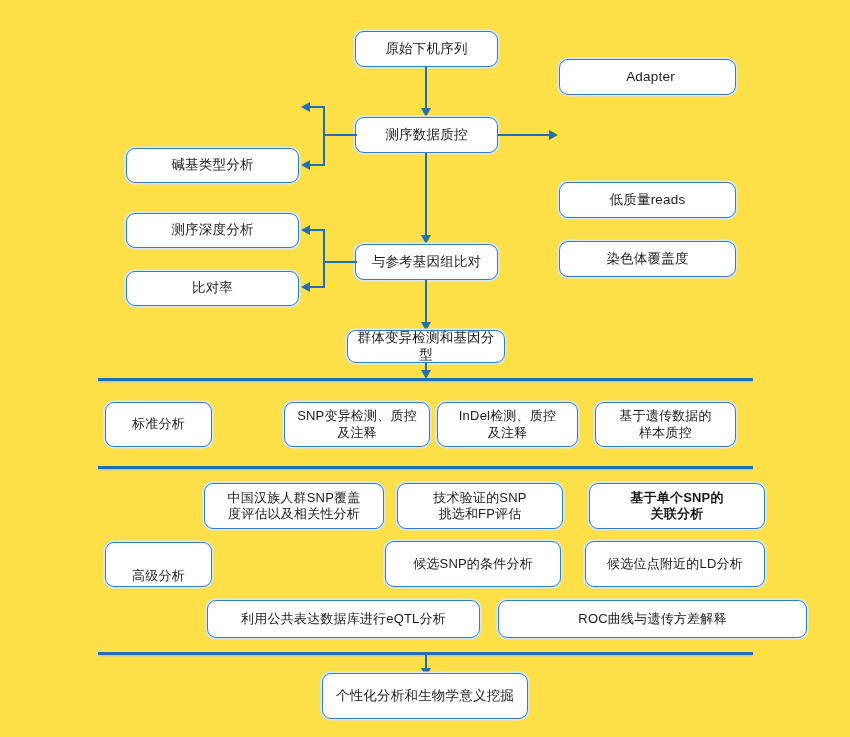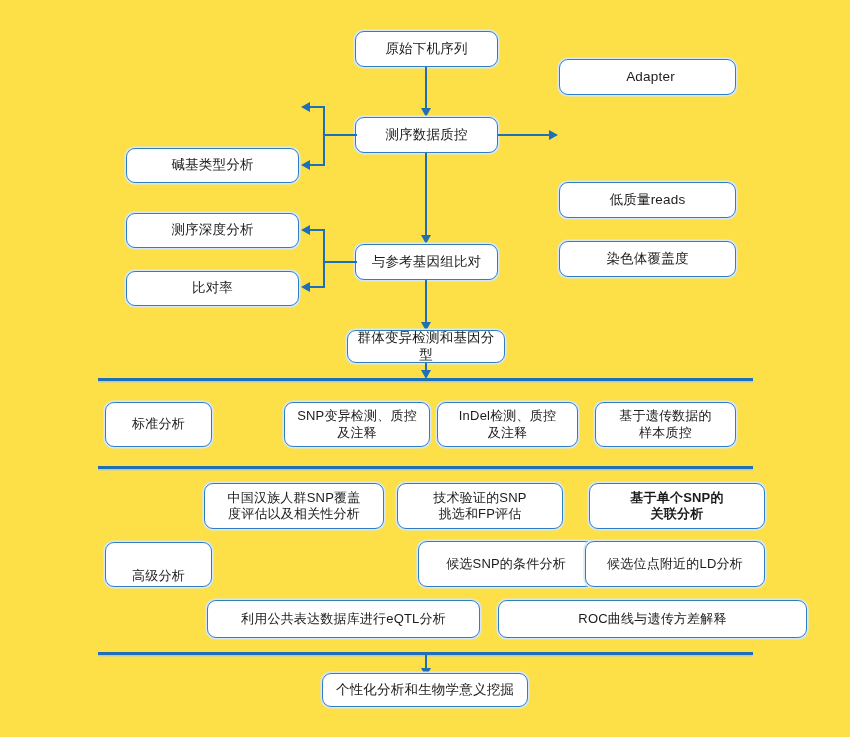--- a/index.html
+++ b/index.html
@@ -209,7 +209,7 @@
   </div>
 
 
-  <div class="node tight" style="left:418px; top:541px; width:176px; height:46px;">
+  <div class="node tight" style="left:385px; top:541px; width:176px; height:46px;">
     <span class="lbl">候选SNP的条件分析</span>
   </div>
 

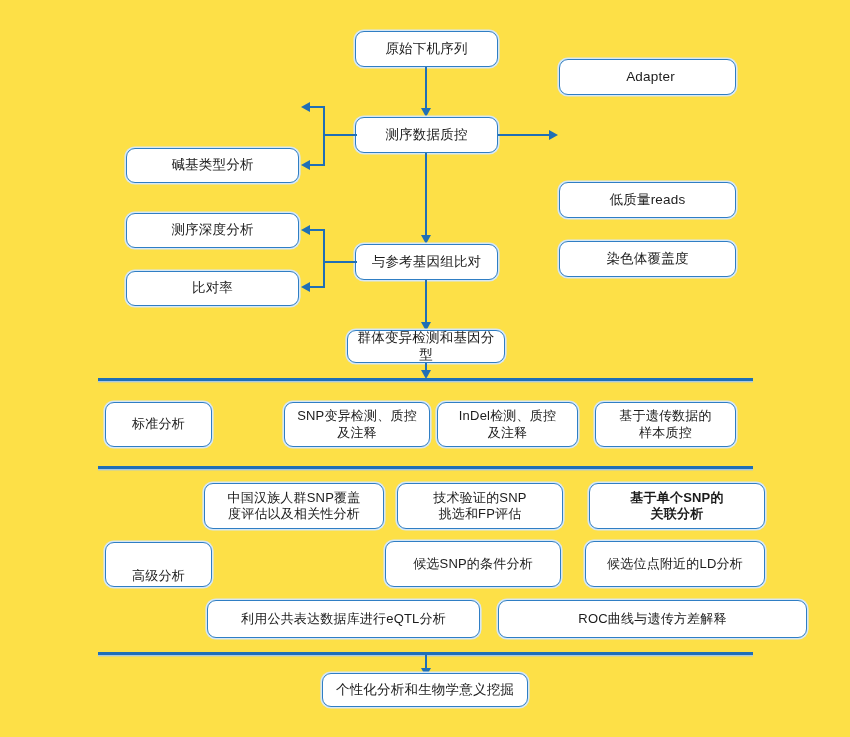--- a/index.html
+++ b/index.html
@@ -230,7 +230,7 @@
   <div class="seg-v" style="left:425px; top:655px; height:15px;"></div>
   <div class="arrow-down" style="left:420.7px; top:668px;"></div>
 
-  <div class="node" style="left:322px; top:673px; width:206px; height:34px;">
+  <div class="node" style="left:322px; top:673px; width:206px; height:46px;">
     <span class="lbl">个性化分析和生物学意义挖掘</span>
   </div>
 

